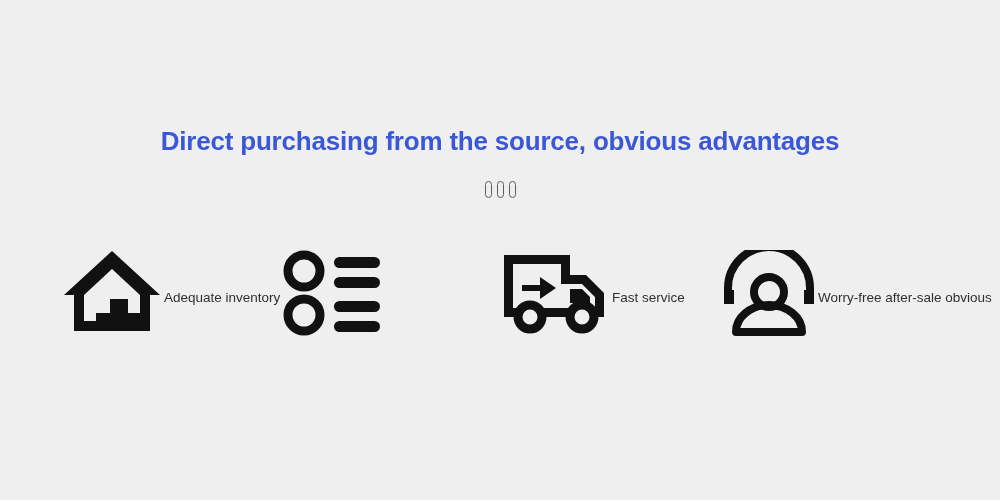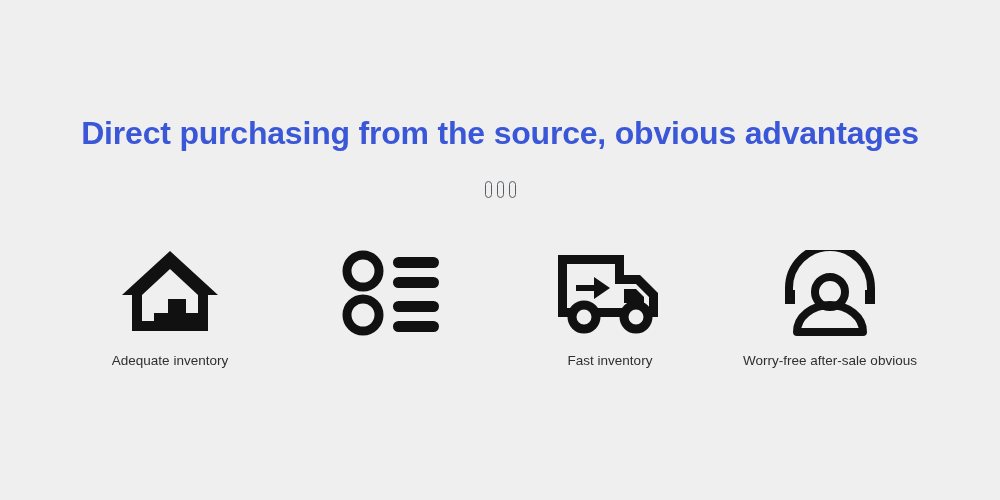--- a/index.html
+++ b/index.html
@@ -33,9 +33,9 @@
   }
   .title {
     display: inline-block;
-    margin: 8px;
+    margin: 16px;
     font-family: "Liberation Sans", "DejaVu Sans", sans-serif;
-    font-size: 32px;
+    font-size: 26px;
     font-weight: bold;
     letter-spacing: -0.2px;
     color: #3a57d8;

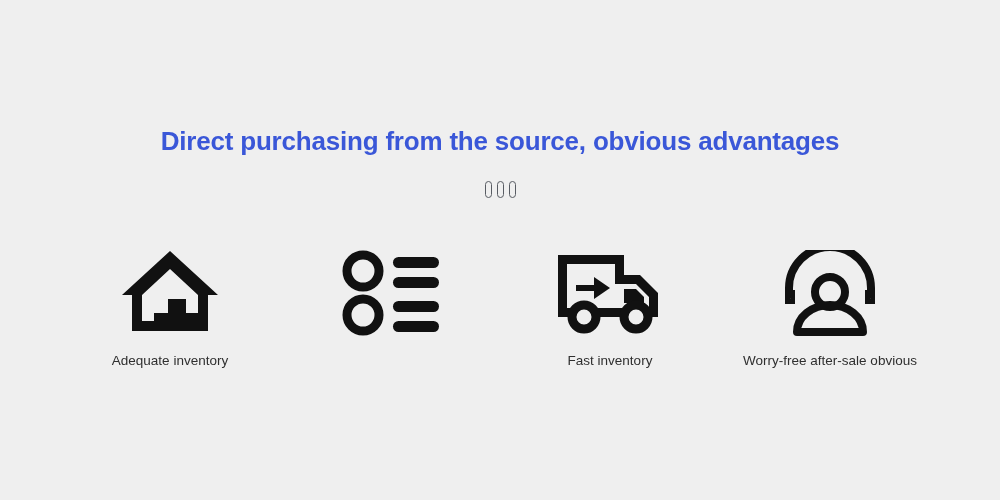--- a/index.html
+++ b/index.html
@@ -76,7 +76,7 @@
   .feature {
     width: 220px;
     display: flex;
-    flex-direction: column;
+    flex-direction: row;
     align-items: center;
   }
   .feature-icon {

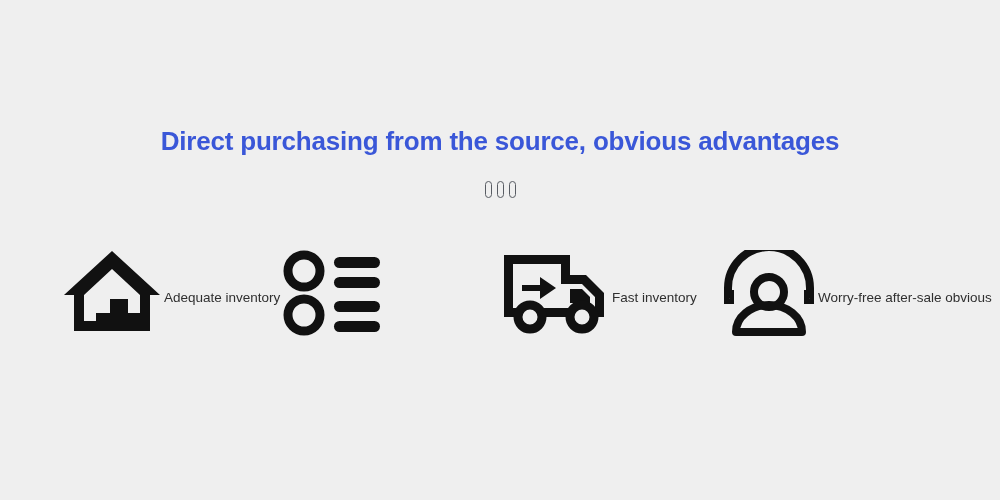--- a/index.html
+++ b/index.html
@@ -166,7 +166,7 @@
           <circle cx="82" cy="66" r="12" fill="#efefef" stroke="#111111" stroke-width="9"></circle>
         </svg>
       </div>
-      <div class="feature-label">Fast inventory</div>
+      <div class="feature-label">Fast service</div>
     </div>
 
     <div class="feature">

